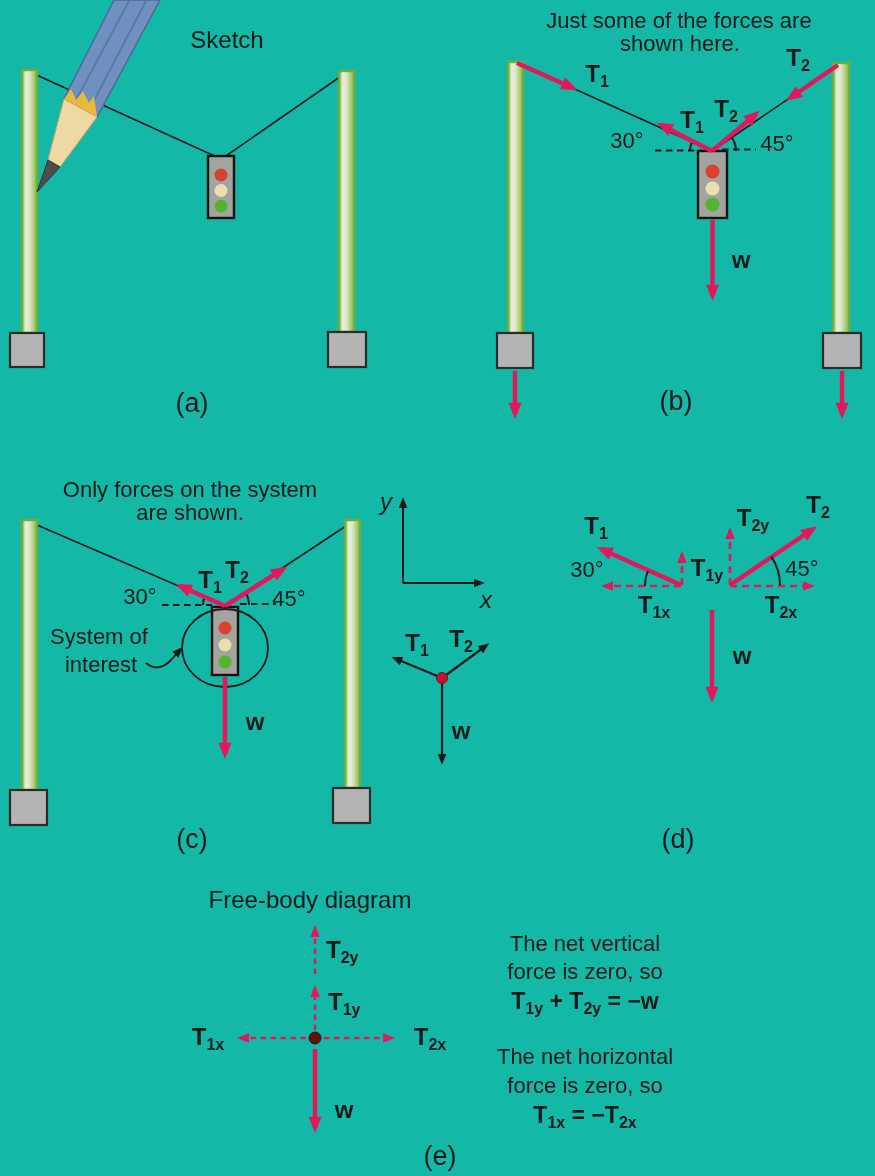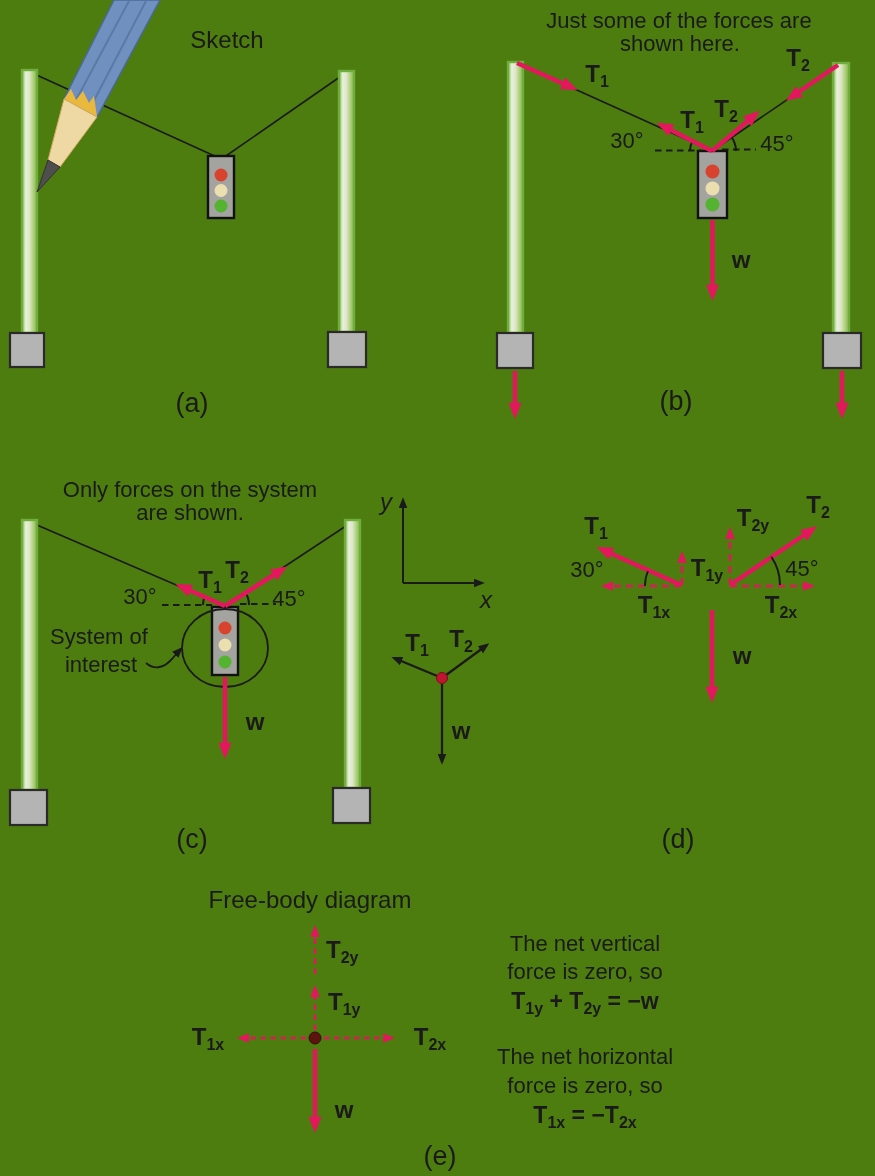--- a/index.html
+++ b/index.html
@@ -3,7 +3,7 @@
 <meta charset="utf-8">
 <style>
   html,body { margin:0; padding:0; background:#ffffff; }
-  .stage { position:relative; width:875px; height:1176px; background:#4d7c0f; overflow:hidden; }
+  .stage { position:relative; width:875px; height:1176px; background:#14b8a6; overflow:hidden; }
   .panel { position:absolute; }
   svg text { font-family:"Liberation Sans","DejaVu Sans",sans-serif; fill:#1a1a1a; }
   .title { font-size:22px; }

